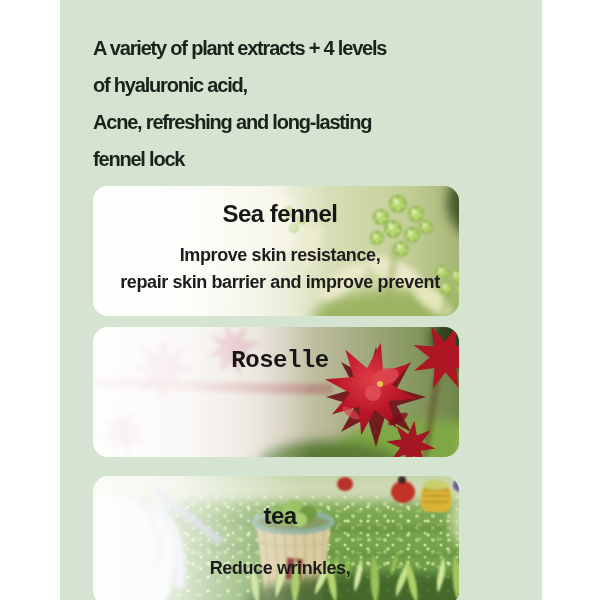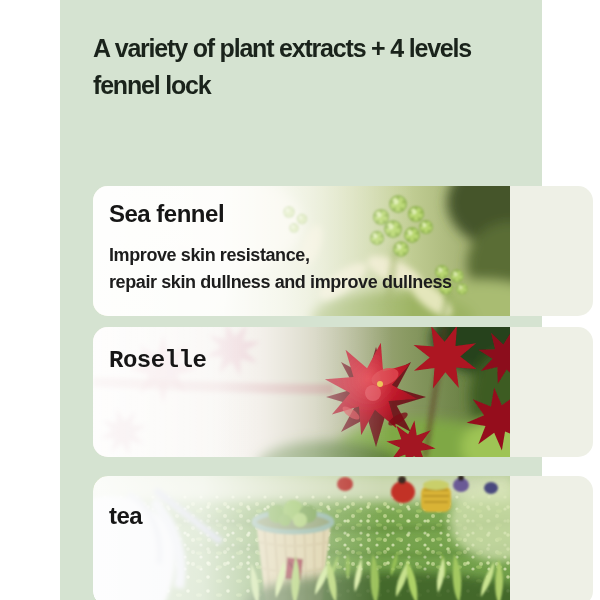--- a/index.html
+++ b/index.html
@@ -15,7 +15,7 @@
   
   .headline{position:absolute;left:33px;top:30px;width:449px;}
   .t-line{
-    font-size:25px;font-weight:bold;letter-spacing:-1.2px;
+    font-size:20px;font-weight:bold;letter-spacing:-1.2px;
     line-height:37px;color:#1a231b;white-space:nowrap;
   }
   

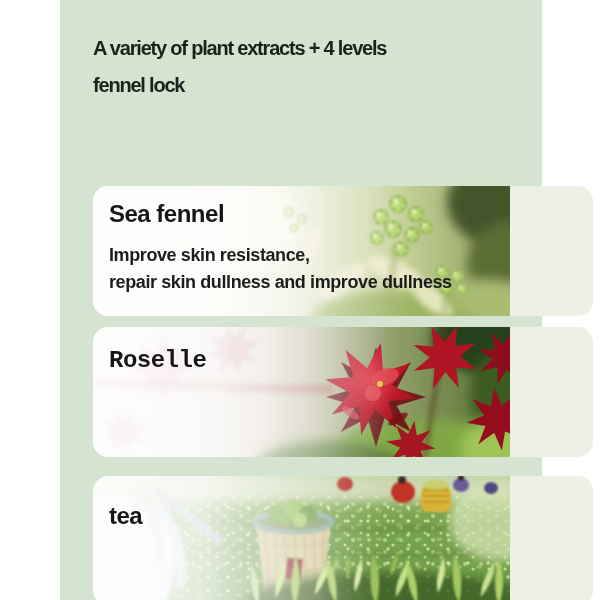--- a/index.html
+++ b/index.html
@@ -55,6 +55,7 @@
 
   <header class="headline">
     <div class="t-line">A variety of plant extracts + 4 levels</div>
+    <div class="t-line">of hyaluronic acid,</div>
     <div class="t-line">fennel lock</div>
   </header>
 

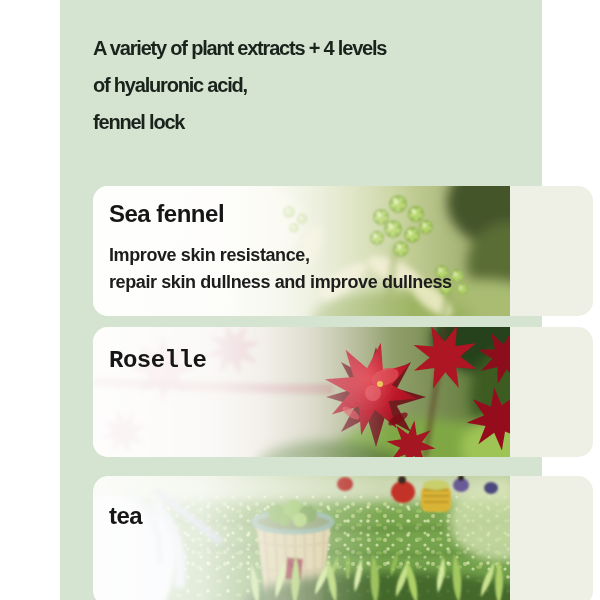--- a/index.html
+++ b/index.html
@@ -56,6 +56,7 @@
   <header class="headline">
     <div class="t-line">A variety of plant extracts + 4 levels</div>
     <div class="t-line">of hyaluronic acid,</div>
+    <div class="t-line">Acne, refreshing and long-lasting</div>
     <div class="t-line">fennel lock</div>
   </header>
 

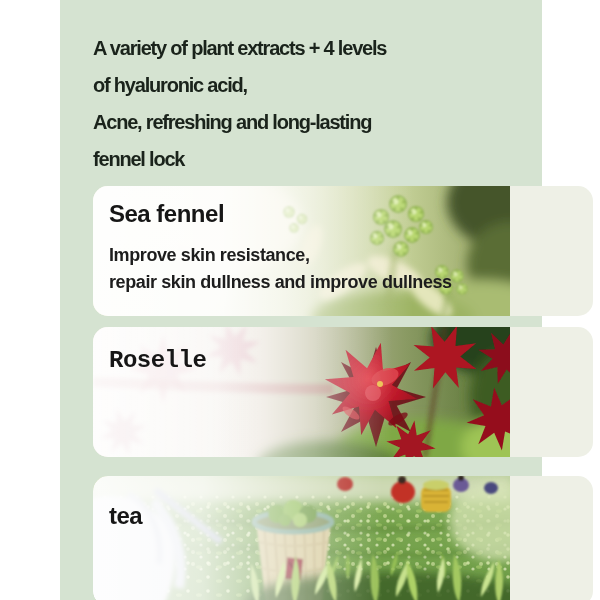--- a/index.html
+++ b/index.html
@@ -20,8 +20,8 @@
   }
   
   .card{
-    position:absolute;left:33px;width:500px;height:130px;
-    border-radius:15px;overflow:hidden;background:#eef0e6;
+    position:absolute;left:33px;width:366px;height:130px;
+    border-radius:15px;overflow:hidden;background:#eef0e6;text-align:center;
   }
   .card.c1{top:186px;}
   .card.c2{top:327px;font-family:Liberation Mono, monospace;}

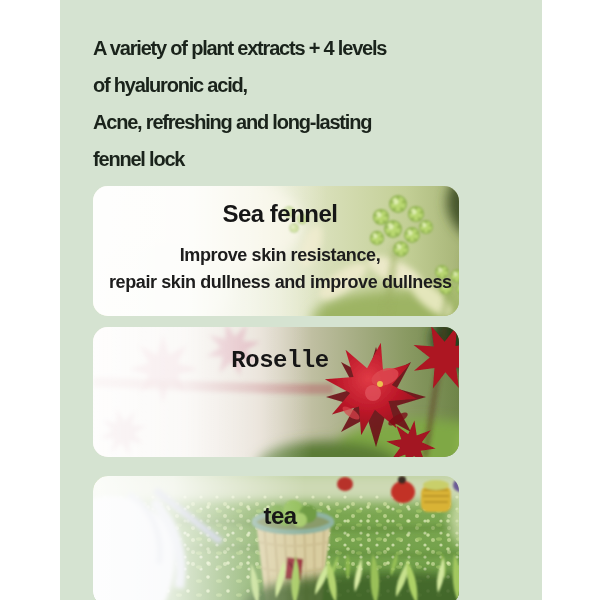--- a/index.html
+++ b/index.html
@@ -133,7 +133,7 @@
       <h2 class="card-title">Sea fennel</h2>
       <div class="card-body">
         <div class="b-line">Improve skin resistance,</div>
-        <div class="b-line">repair skin dullness and improve dullness</div>
+        <div class="b-line">repair skin barrier and improve prevent</div>
       </div>
     </div>
   </section>

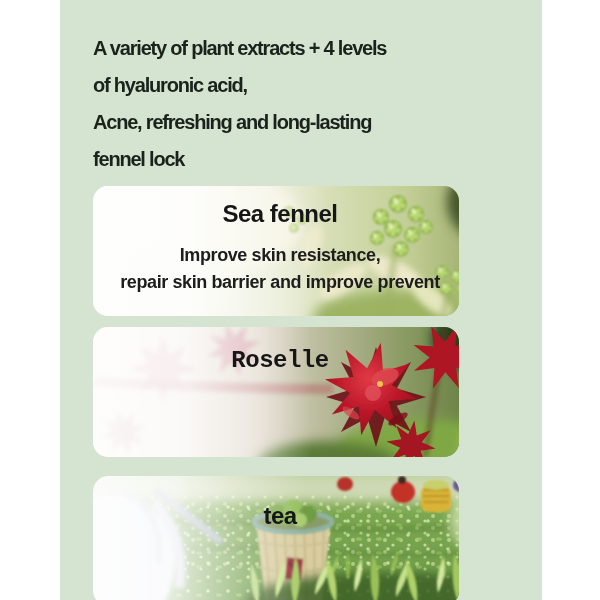--- a/index.html
+++ b/index.html
@@ -305,6 +305,9 @@
     <div class="fade"></div>
     <div class="card-text">
       <h2 class="card-title">tea</h2>
+      <div class="card-body">
+        <div class="b-line">Reduce wrinkles,</div>
+      </div>
     </div>
   </section>
 

